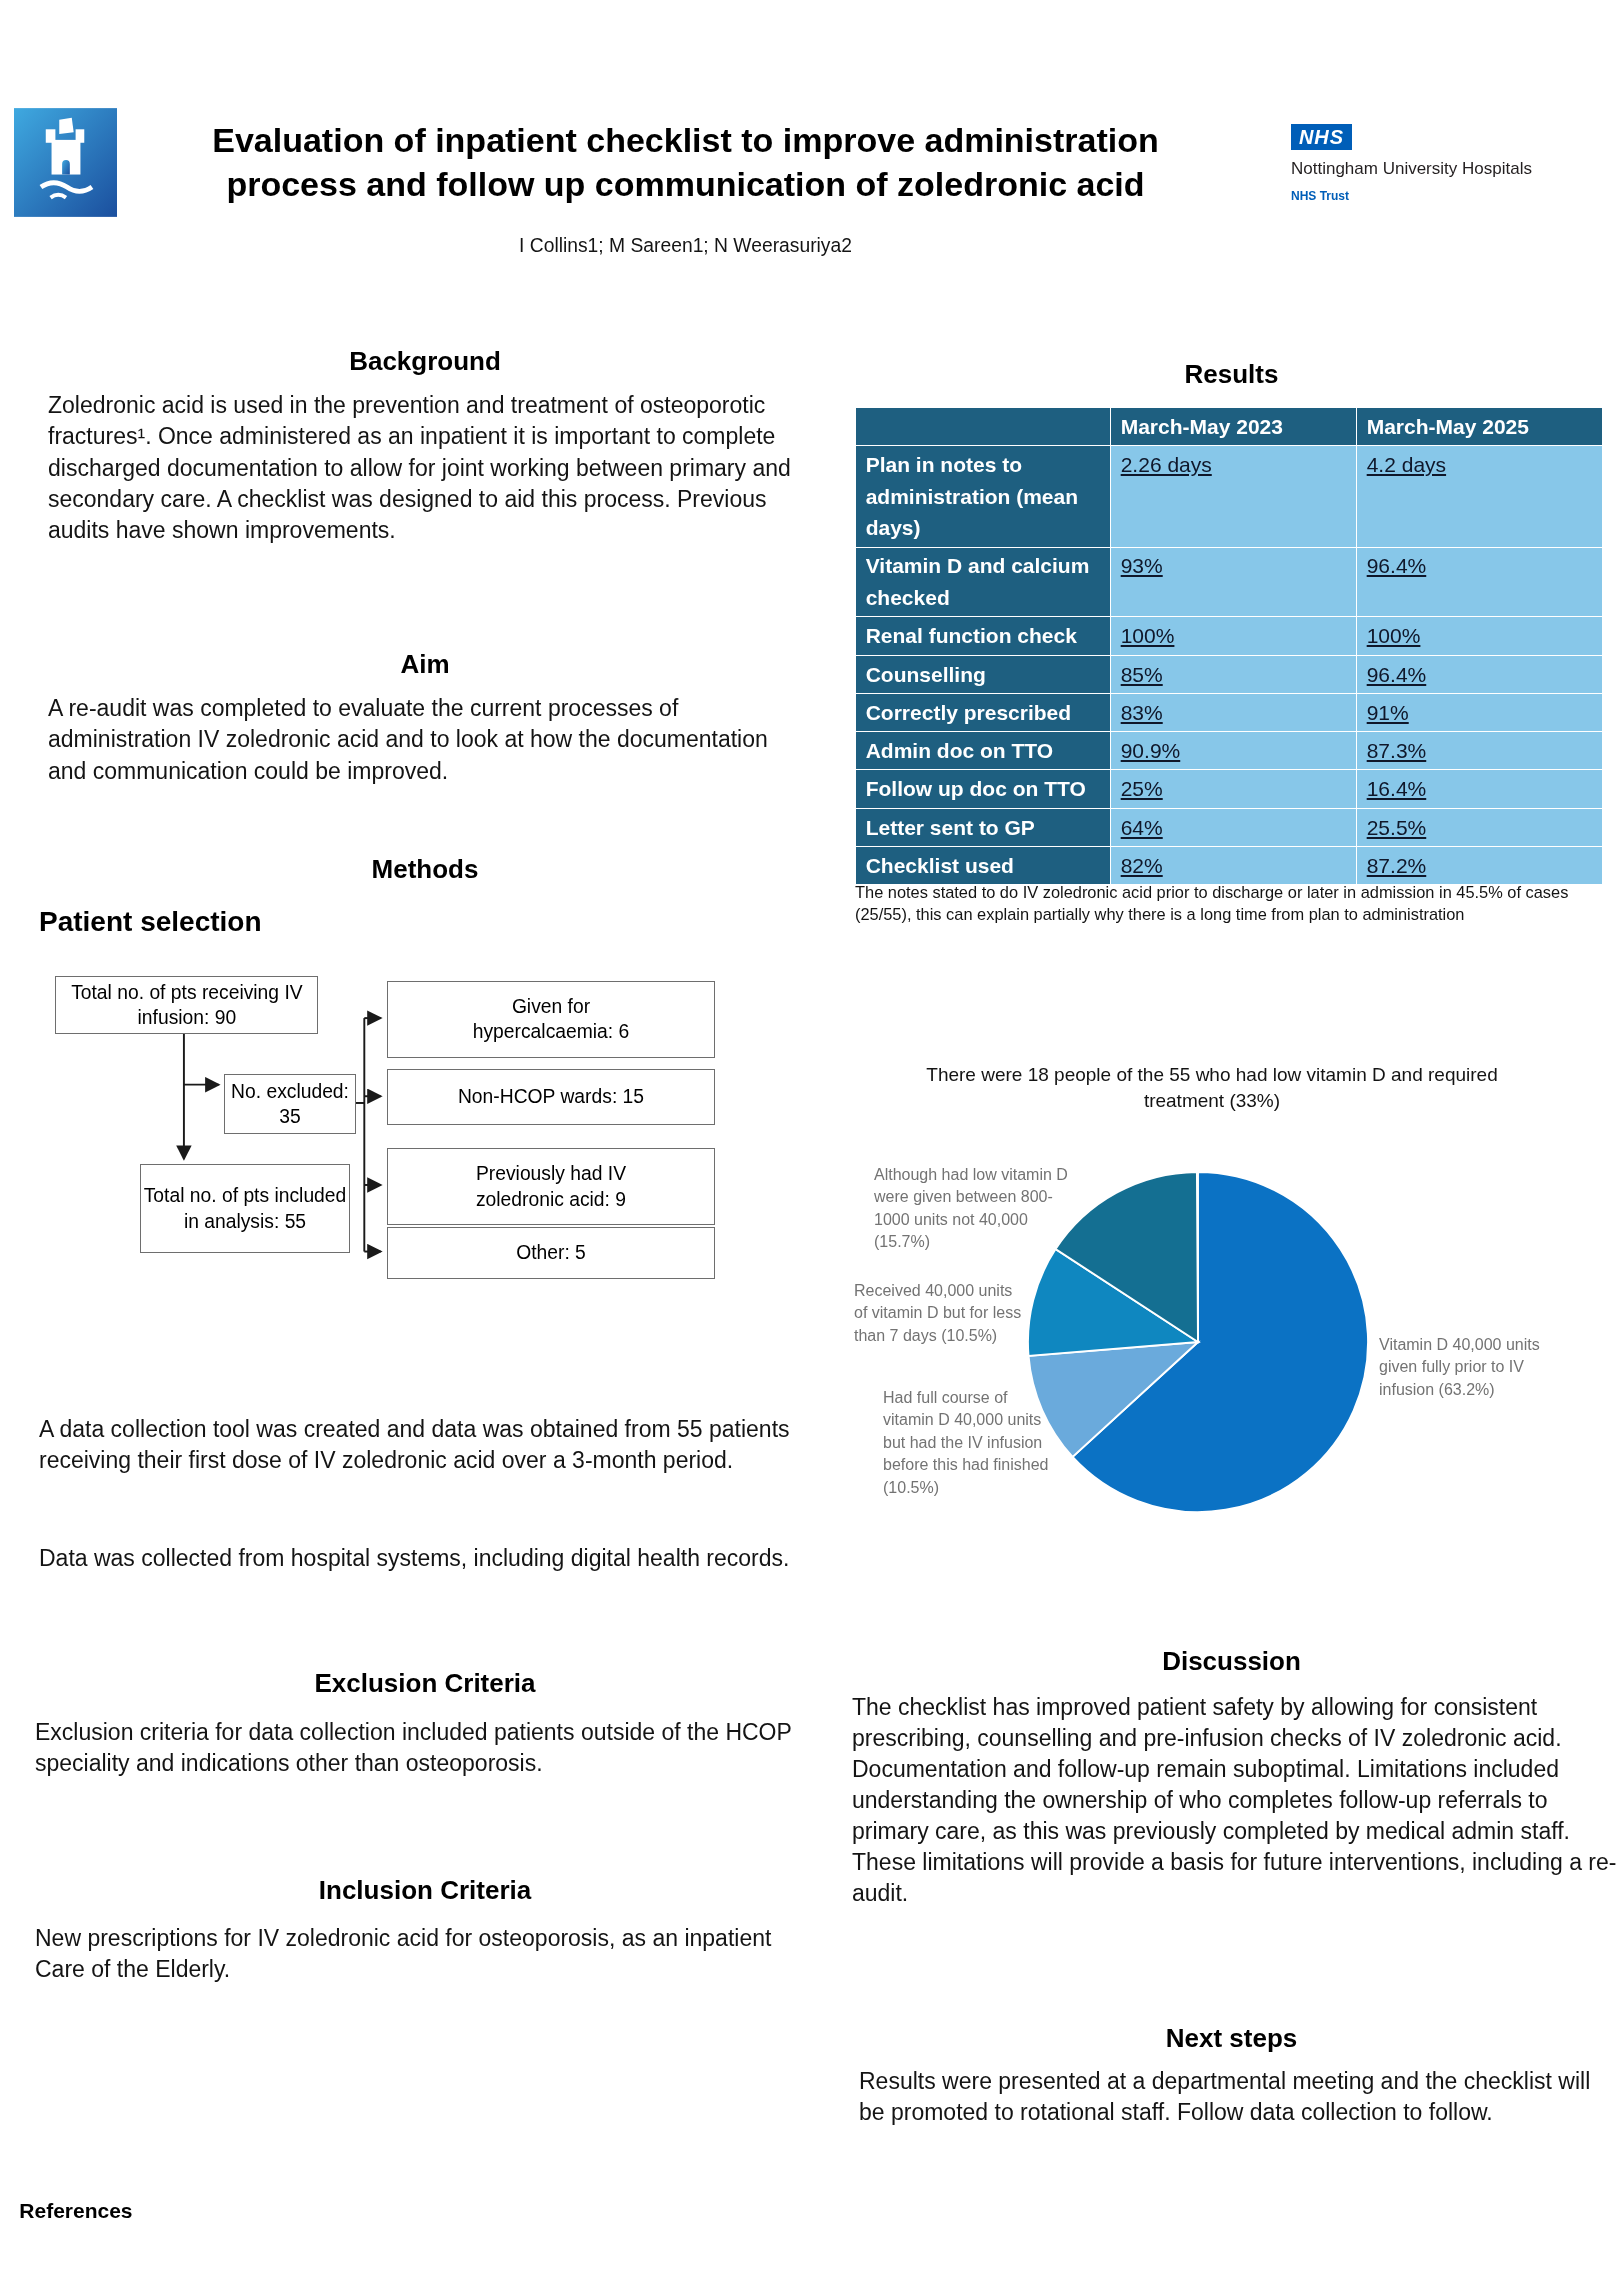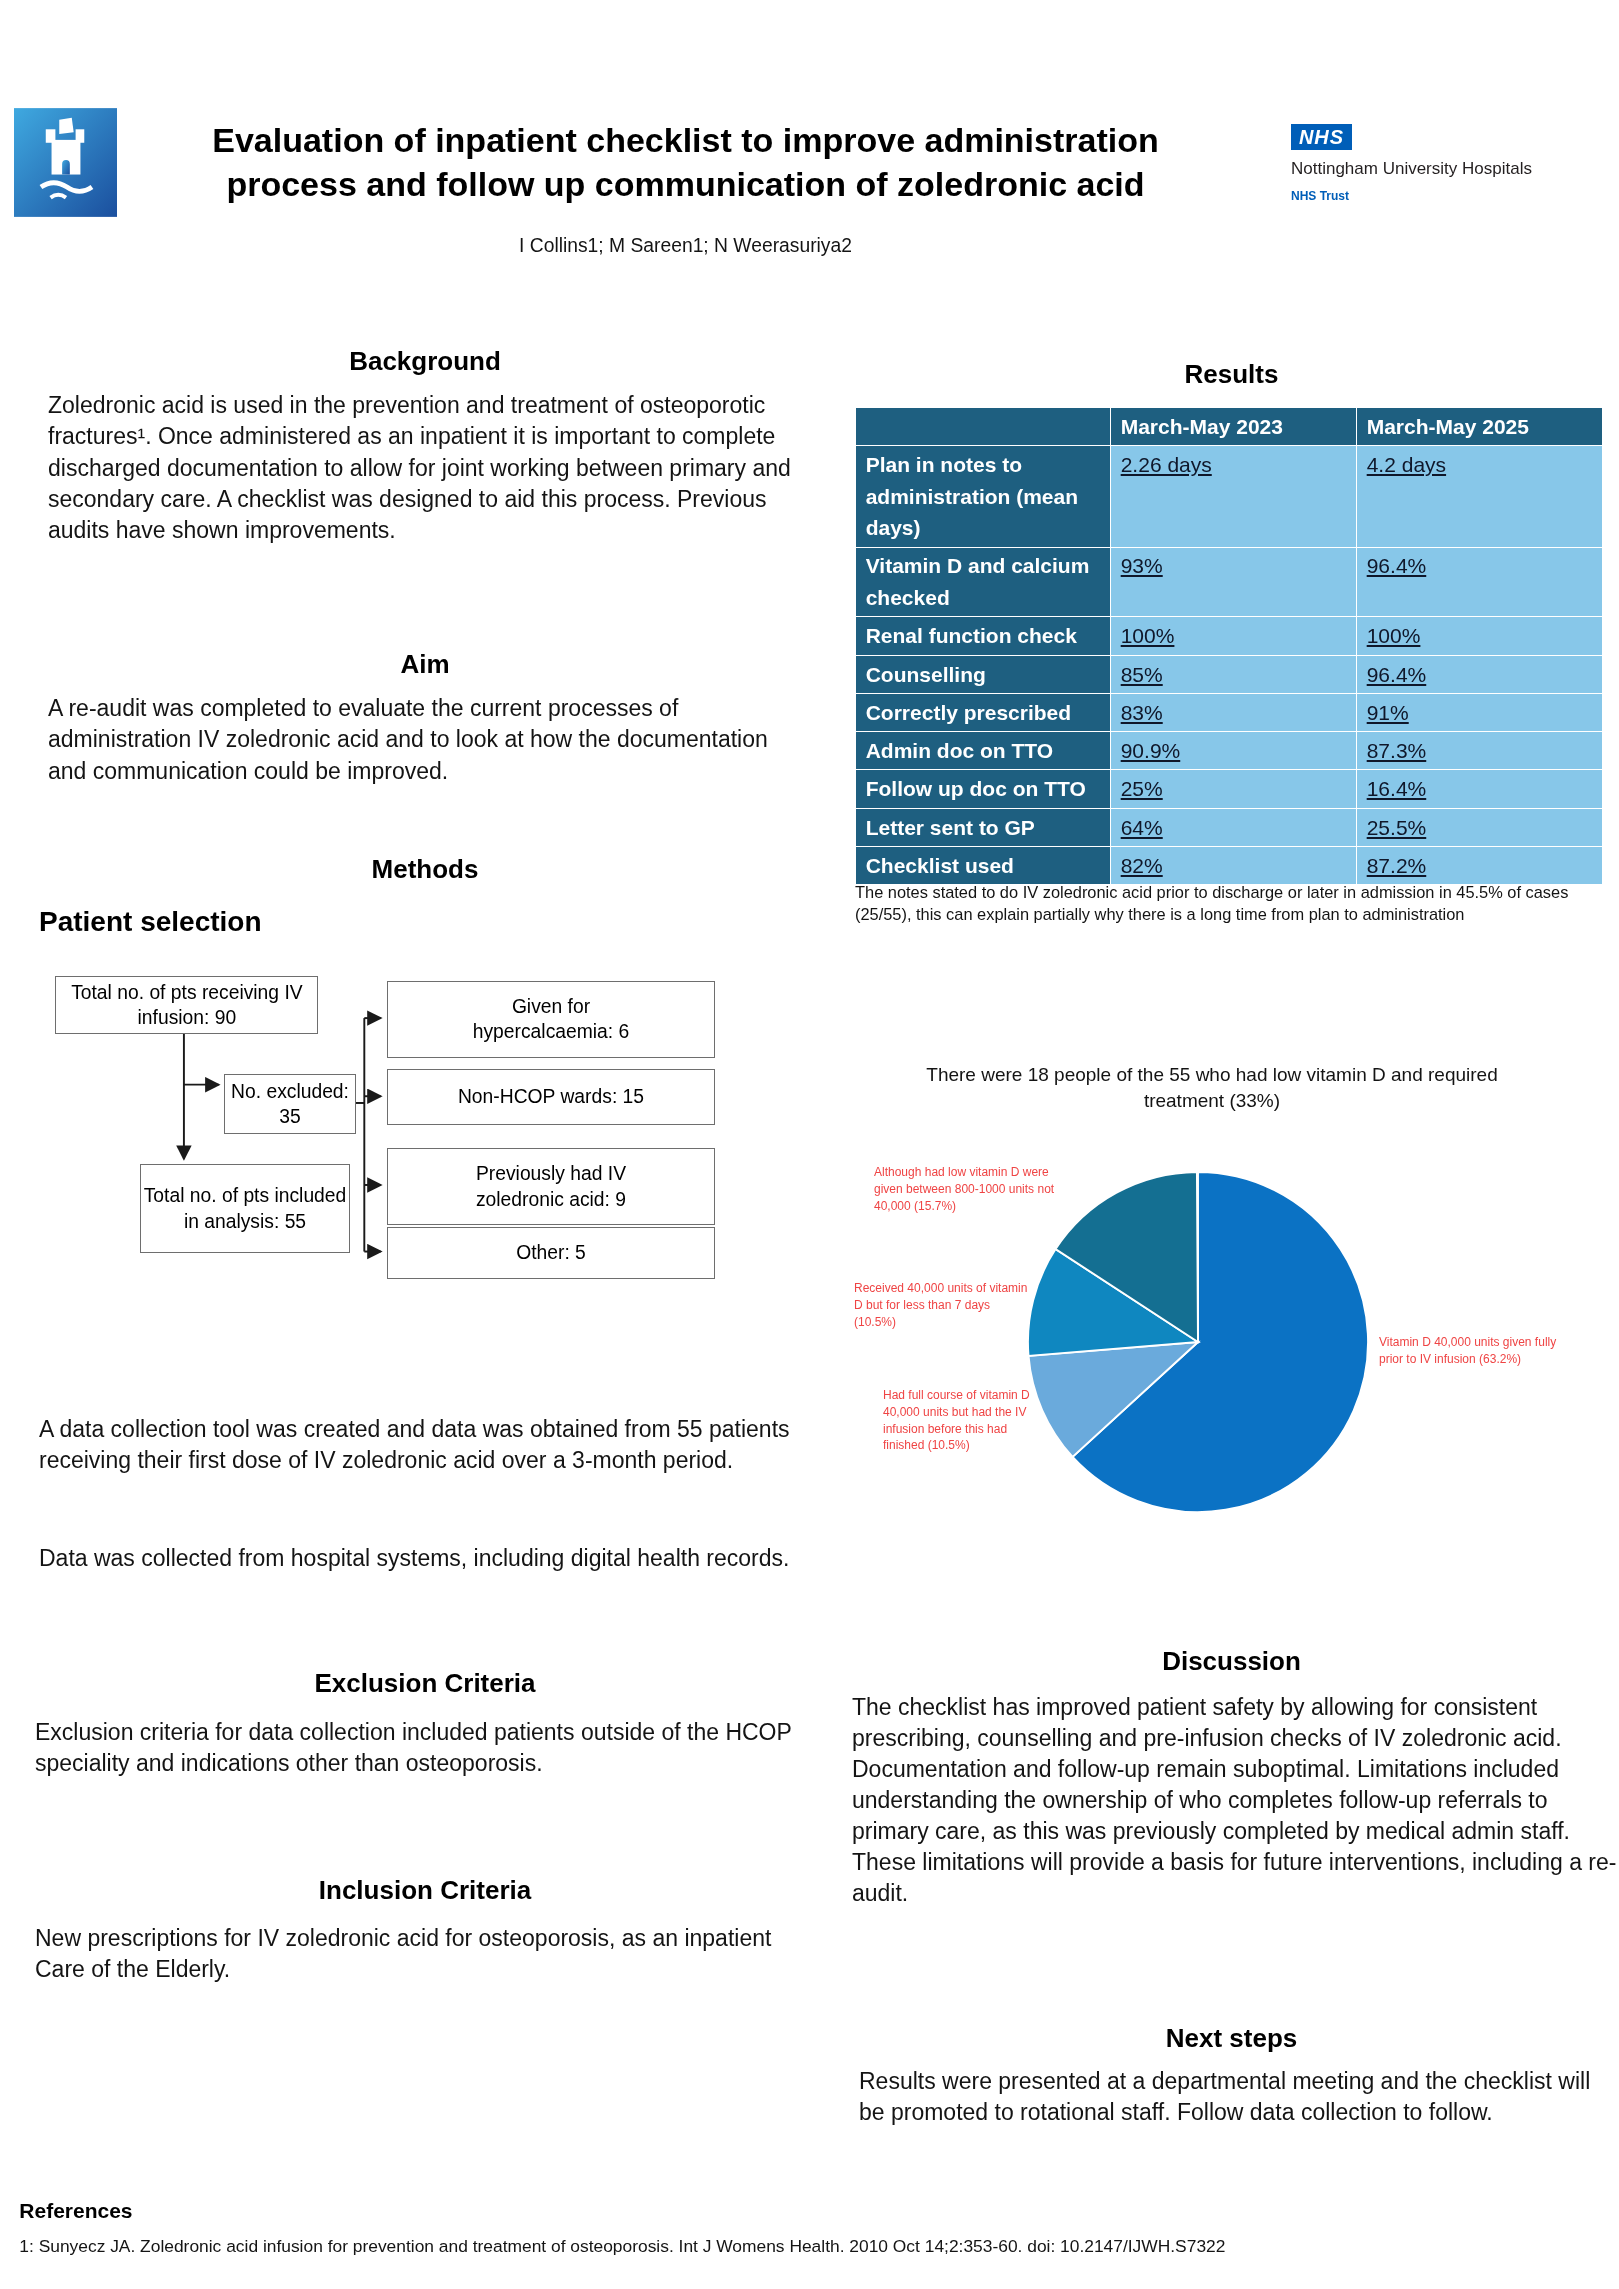--- a/index.html
+++ b/index.html
@@ -38,7 +38,7 @@
 
   
   .pie-title{font-size:19px;line-height:1.35;text-align:center;color:#141414;}
-  .pie-label{font-size:12px;line-height:1.4;color:#ef4444;}
+  .pie-label{font-size:16px;line-height:1.4;color:#737373;}
 
   .refs-heading{font-size:21px;font-weight:bold;color:#000;}
   .refs-text{font-size:17.4px;color:#141414;}

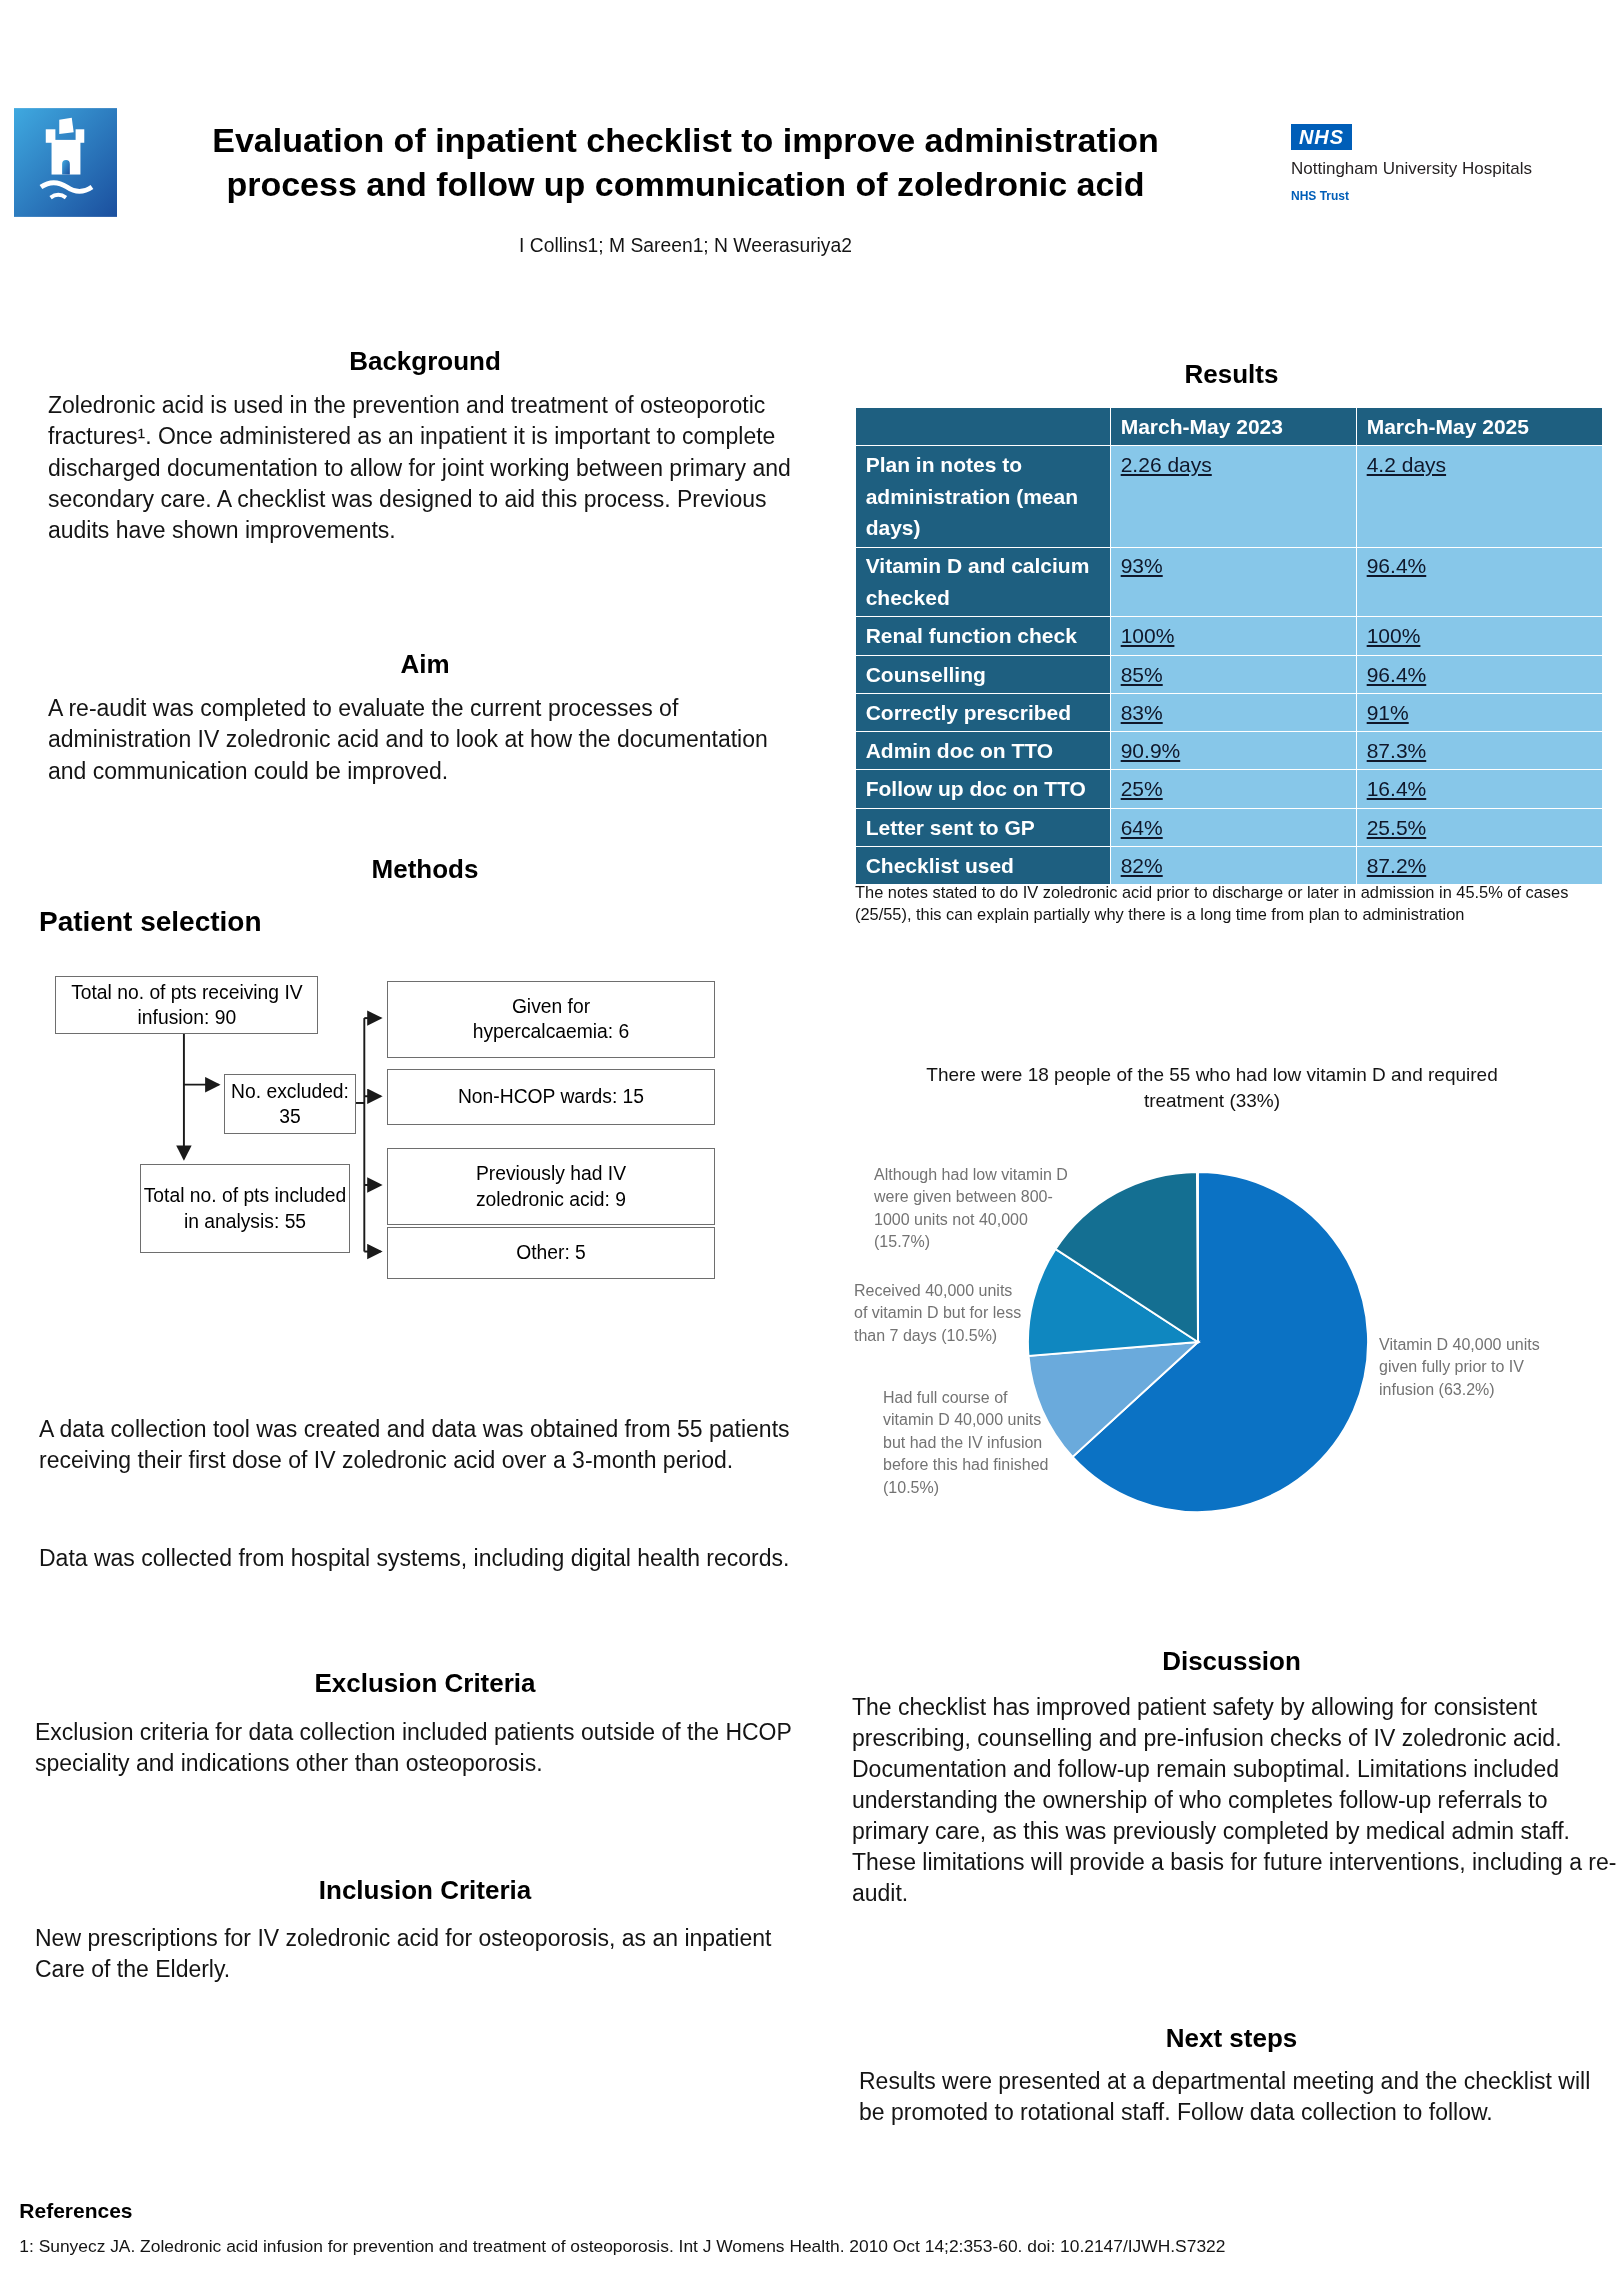--- a/index.html
+++ b/index.html
@@ -226,7 +226,6 @@
   <div class="abs body-text" style="left:859px;top:2066px;width:753px;">Results were presented at a departmental meeting and the checklist will be promoted to rotational staff. Follow data collection to follow.</div>
 
   <div class="abs refs-heading" style="left:19.3px;top:2199px;">References</div>
-  <div class="abs refs-text" style="left:19.3px;top:2236px;width:1506px;">1: Sunyecz JA. Zoledronic acid infusion for prevention and treatment of osteoporosis. Int J Womens Health. 2010 Oct 14;2:353-60. doi: 10.2147/IJWH.S7322</div>
 
 </div>
 

